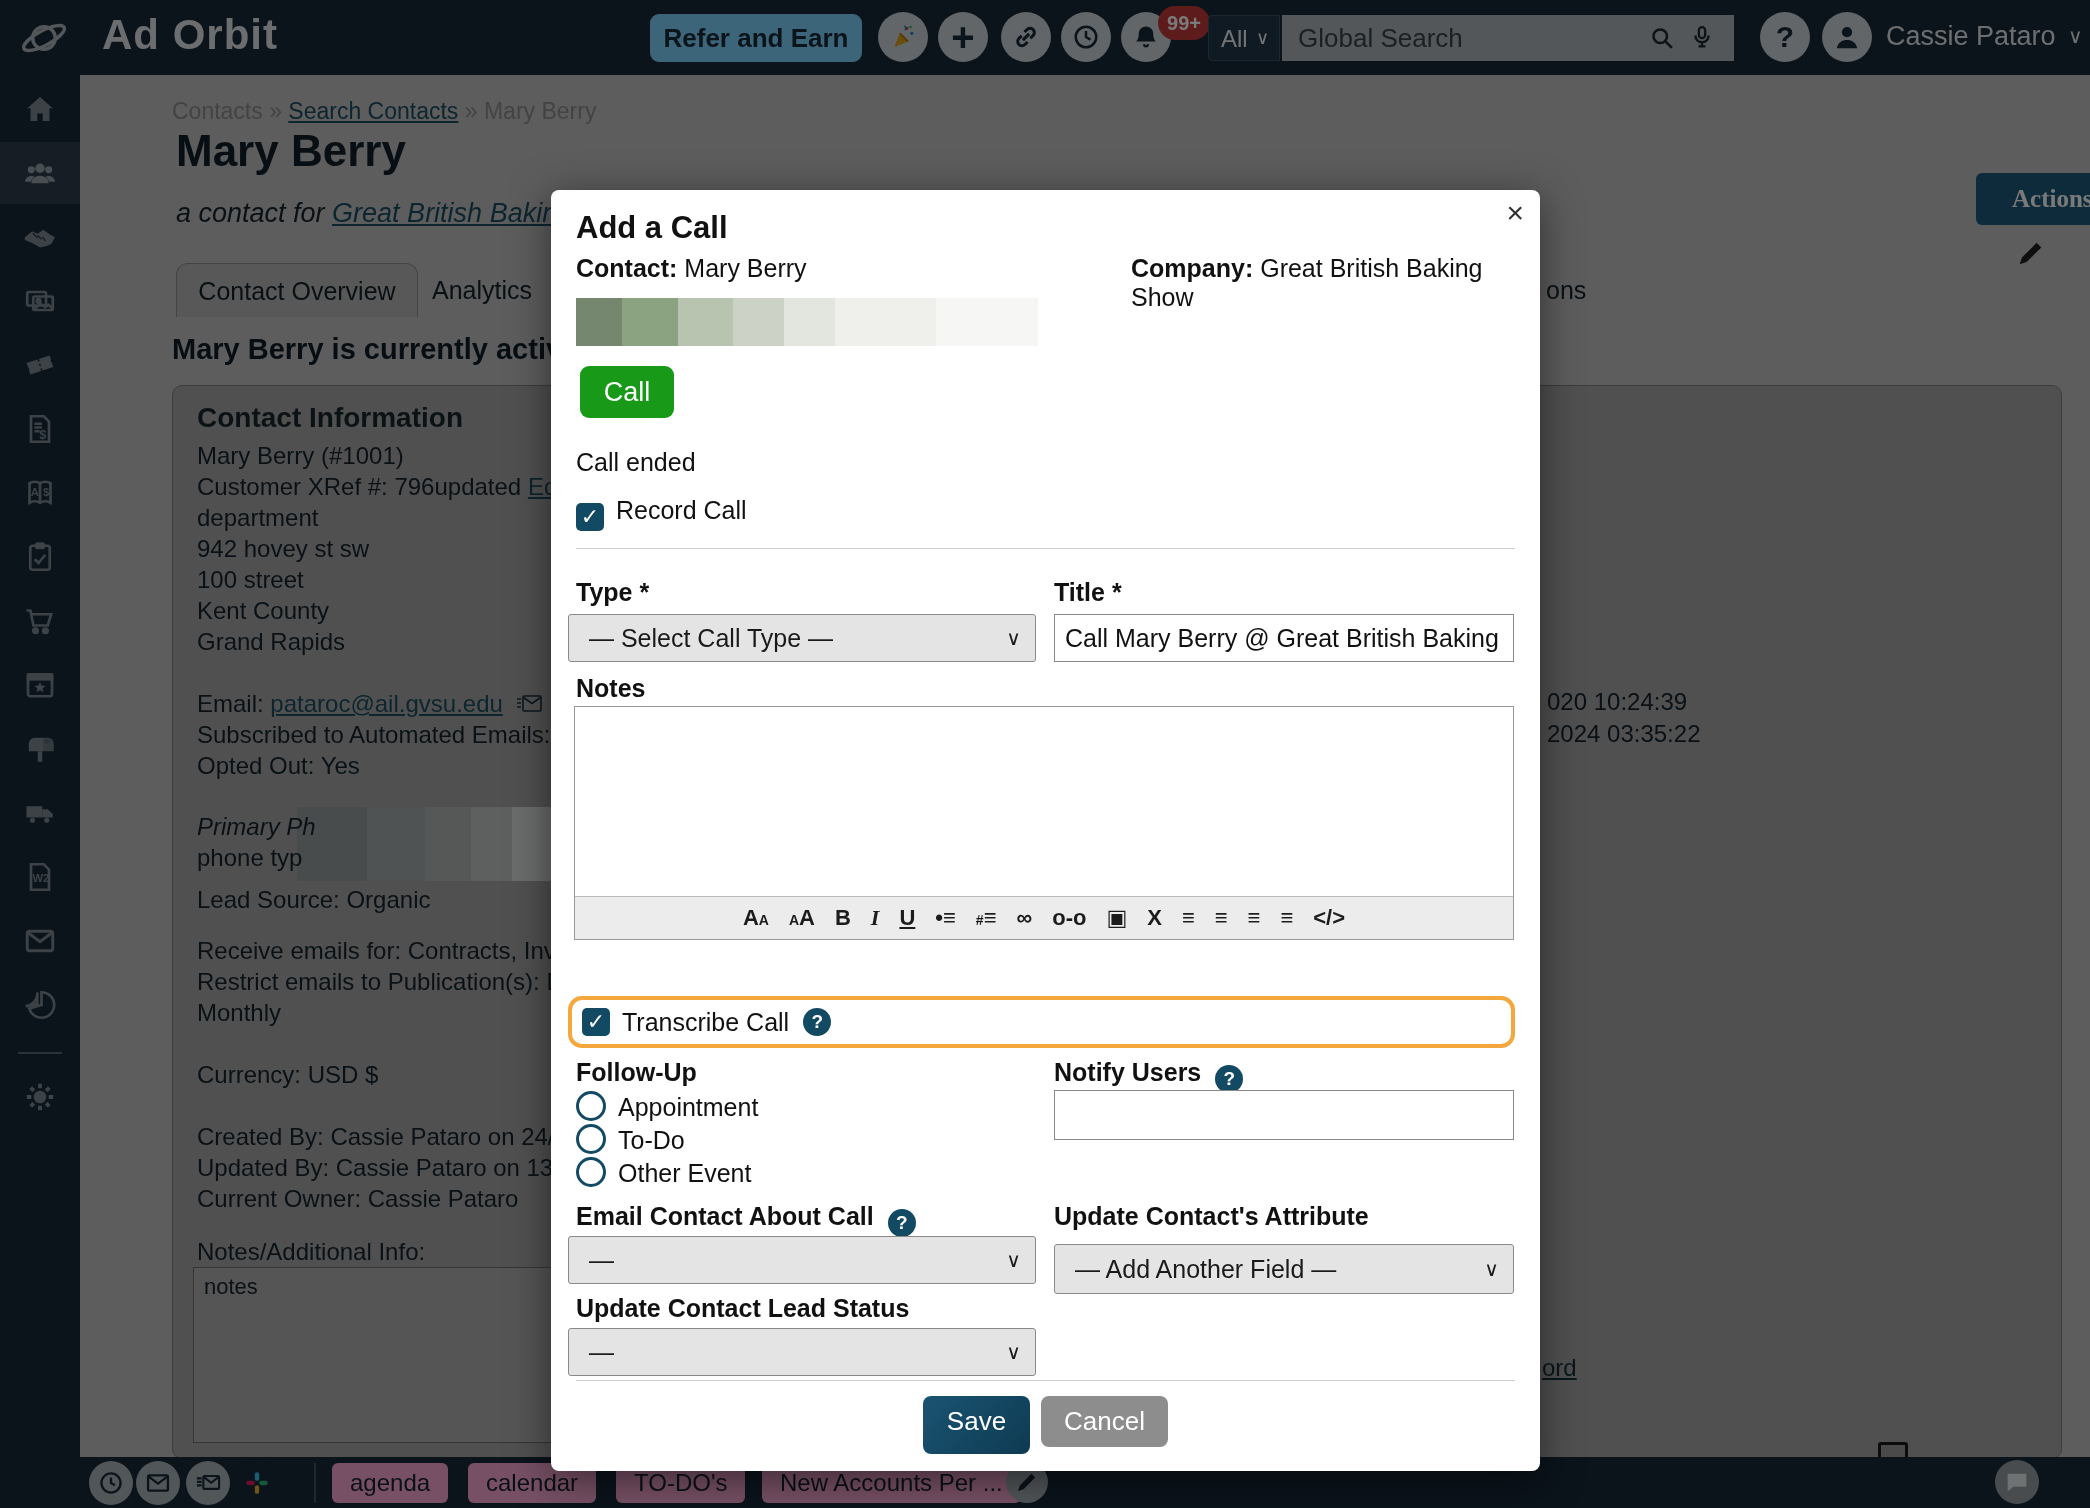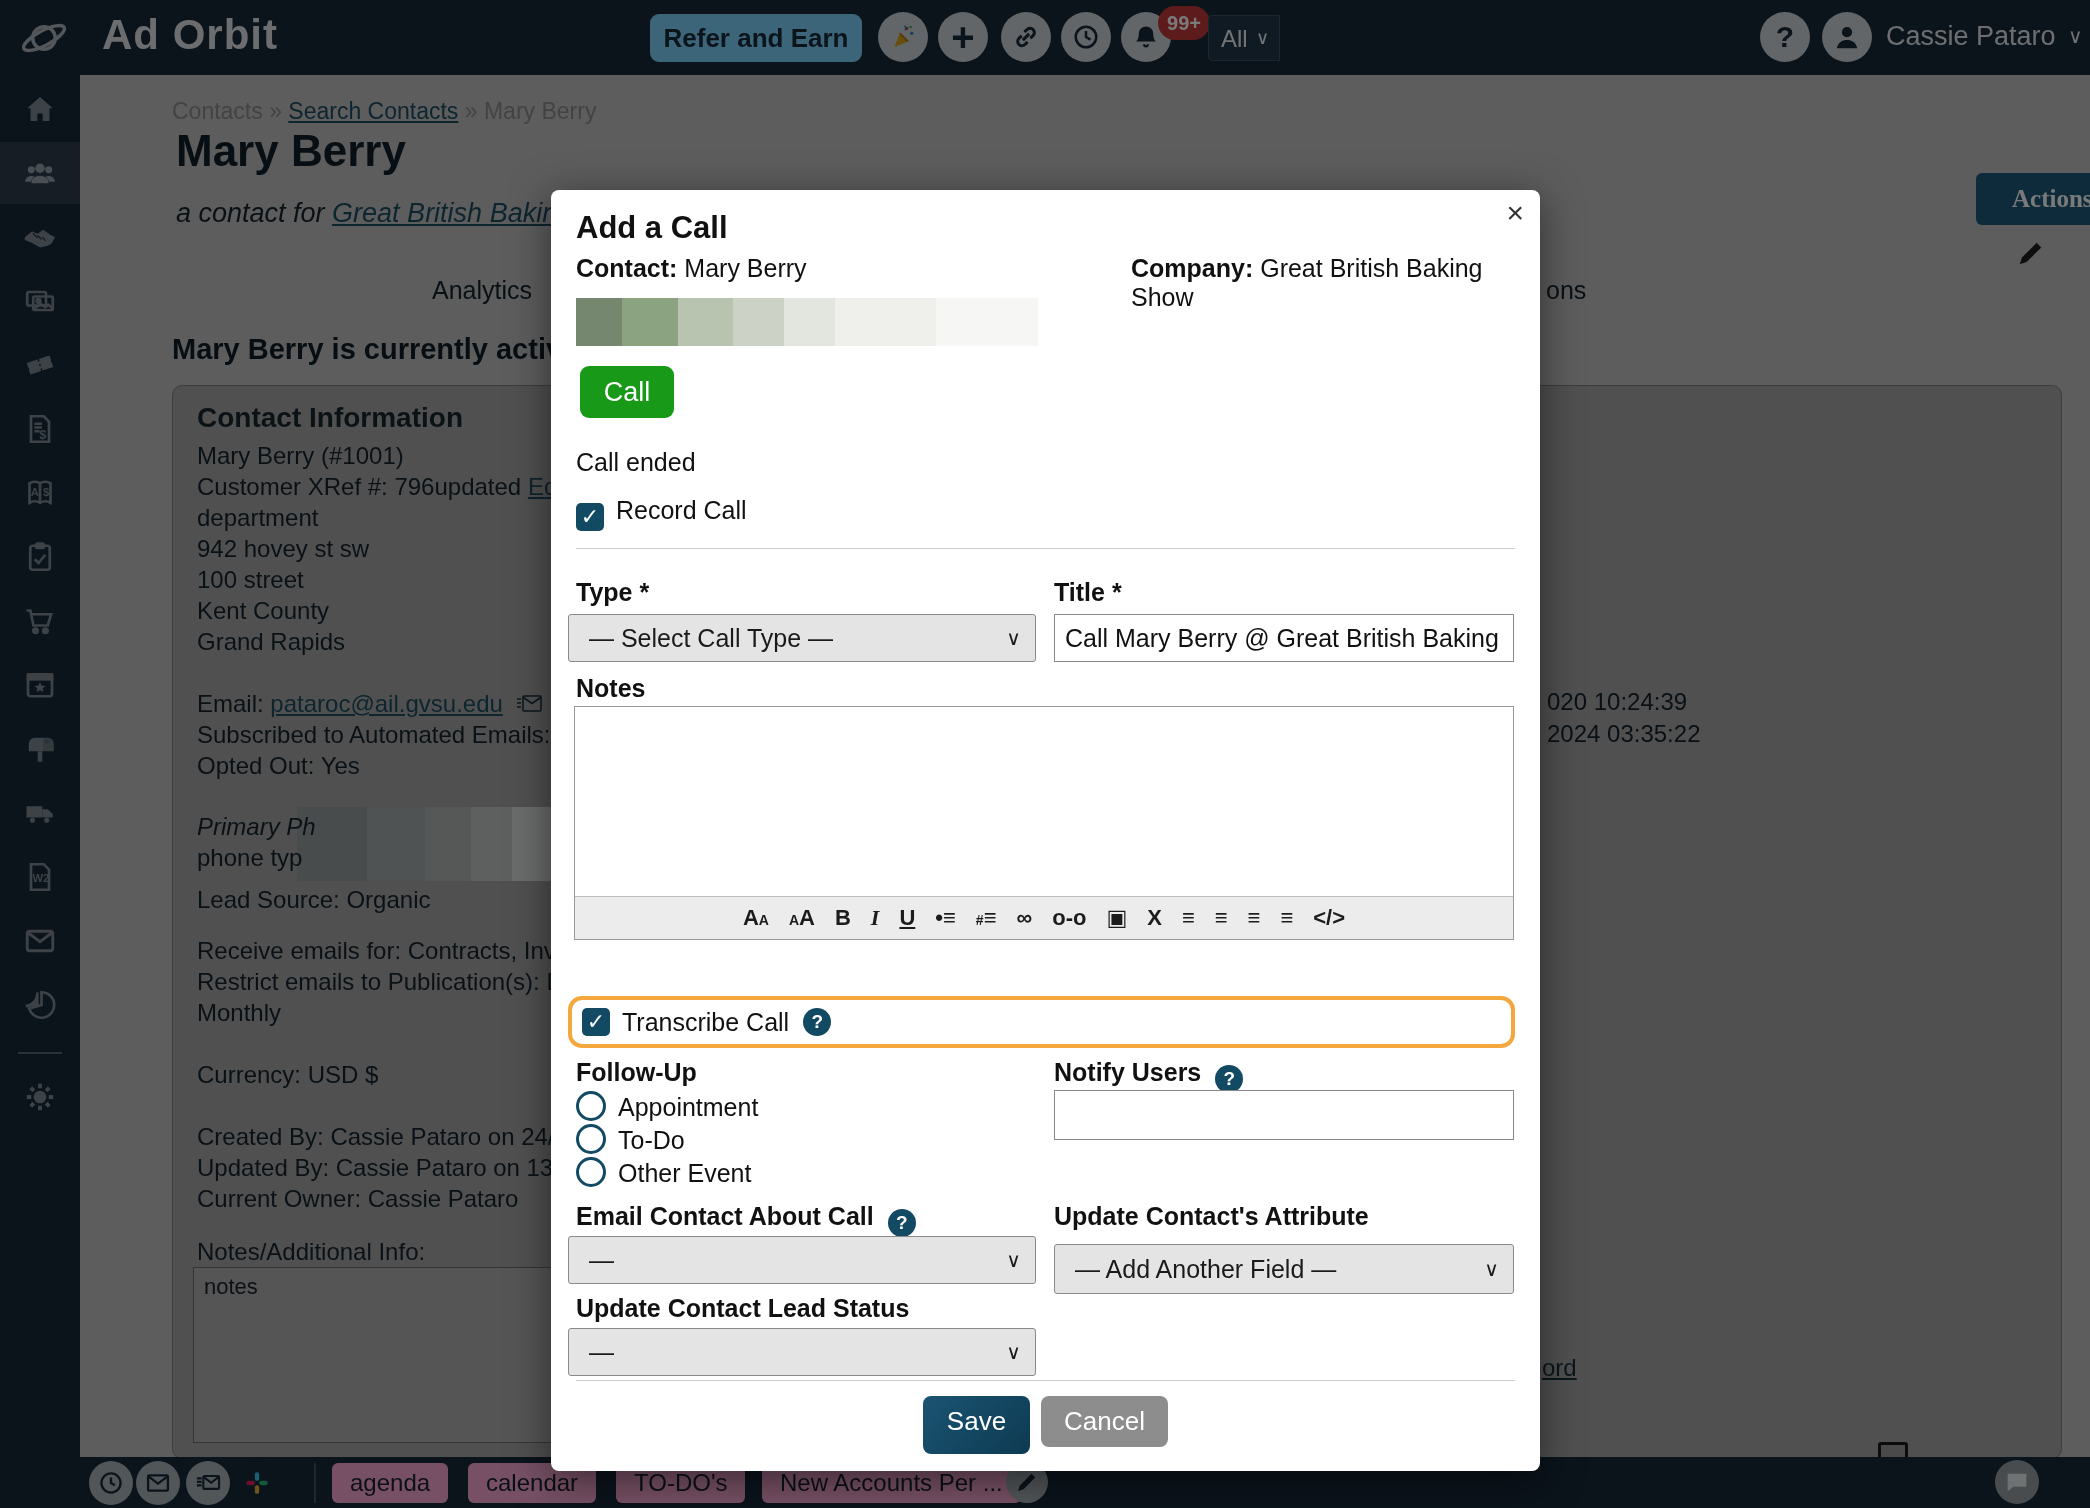--- a/index.html
+++ b/index.html
@@ -149,6 +149,21 @@
 
     <div class="all-select">All</div>
     <span class="all-chev">∨</span>
+    <div class="search-wrap">
+      <input class="search-input" placeholder="Global Search" style="">
+      <span class="abs" style="right:58px;top:9px;">
+        <svg width="28" height="28" viewBox="0 0 24 24" fill="none" stroke="#1c2a33" stroke-width="2.2">
+          <circle cx="10.5" cy="10.5" r="5.8"></circle>
+            <path d="M14.8 14.8L20.5 20.5"></path>
+        </svg>
+      </span>
+      <span class="abs" style="right:18px;top:8px;">
+        <svg width="28" height="28" viewBox="0 0 24 24" fill="none" stroke="#1c2a33" stroke-width="2">
+          <rect x="9.3" y="3.5" width="5.4" height="9.5" rx="2.7"></rect>
+            <path d="M6.3 10.8a5.7 5.7 0 0011.4 0M12 16.5V20M9 20h6"></path>
+        </svg>
+      </span>
+    </div>
 
     <div class="nav-circle" style="left:1760px;font-size:30px;font-weight:bold;">?</div>
     <div class="nav-circle" style="left:1822px;">

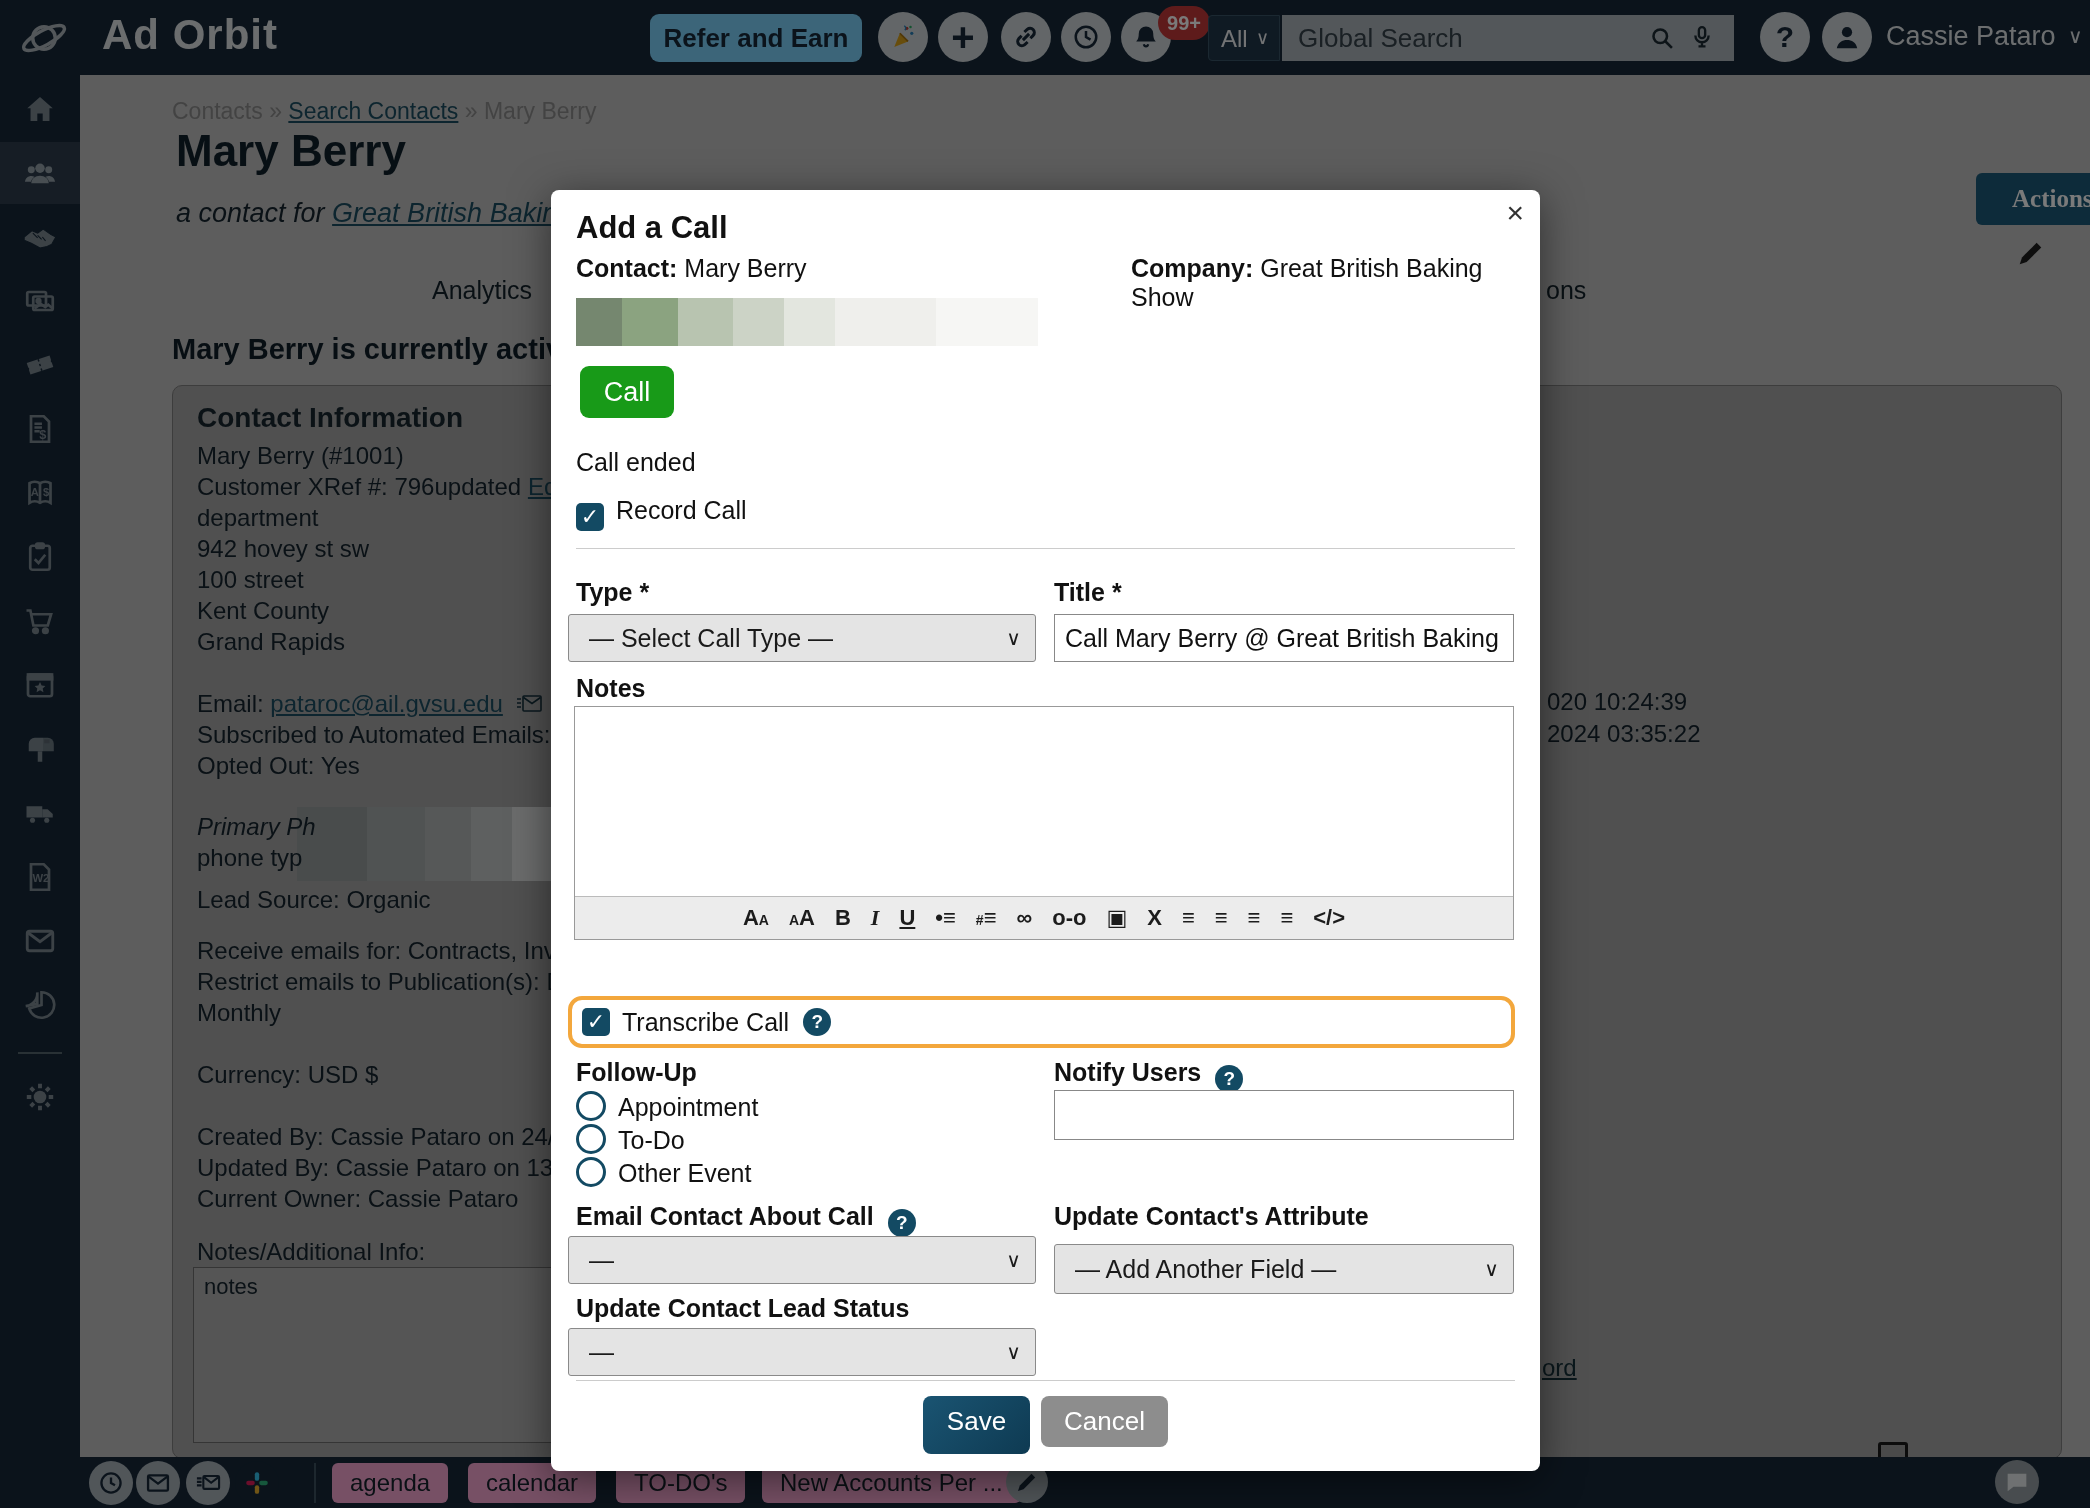--- a/index.html
+++ b/index.html
@@ -324,6 +324,7 @@
     <span>Actions</span> <span style="font-size:18px;">∨</span>
   </div>
 
+  <div class="tab active" style="left:176px;width:242px;">Contact Overview</div>
   <div class="tab" style="left:427px;width:110px;">Analytics</div>
   <div class="partial-tab">ons</div>
 

